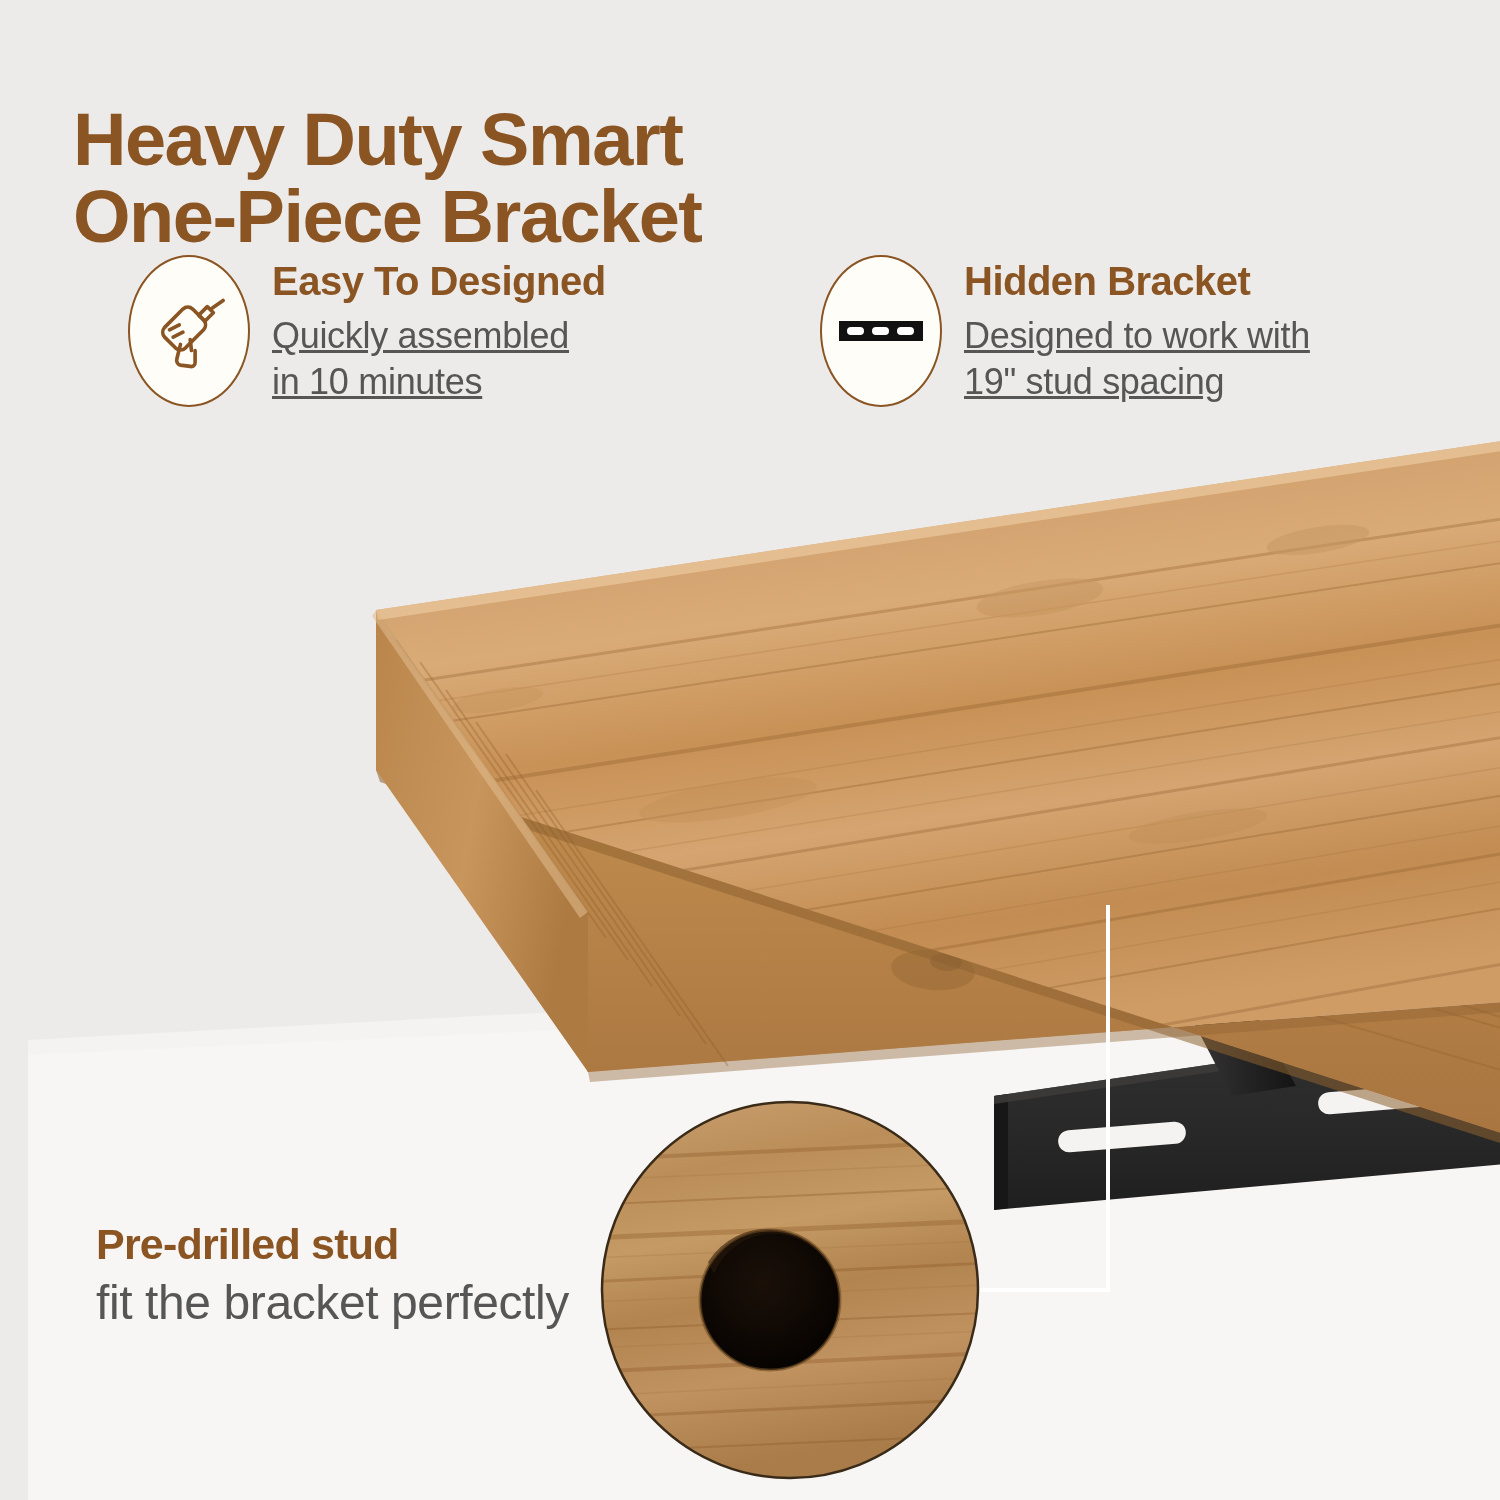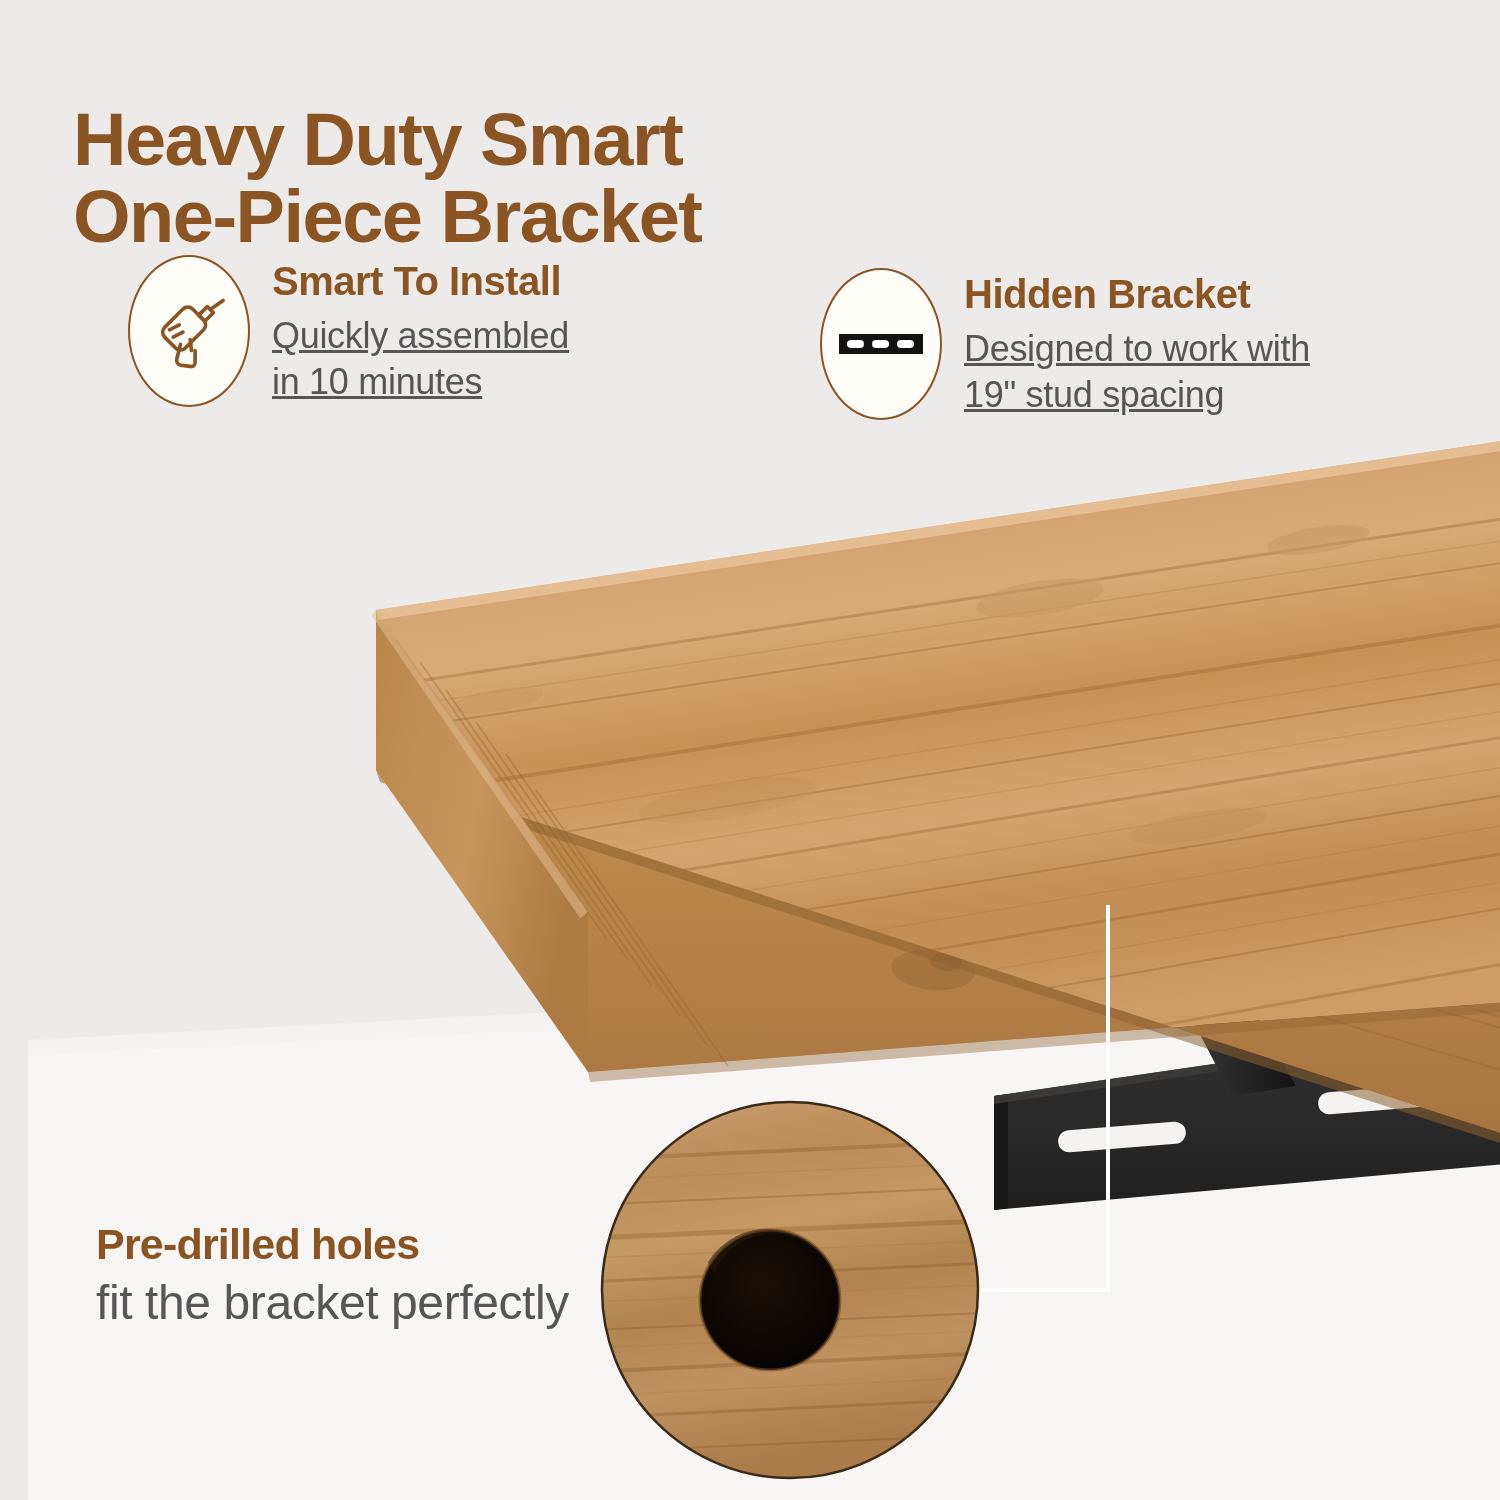--- a/index.html
+++ b/index.html
@@ -268,7 +268,7 @@
       </svg>
     </div>
     <div class="feat-txt">
-      <p class="feat-title">Smart To Install</p>
+      <p class="feat-title">Easy To Designed</p>
       <p class="feat-sub">Quickly assembled
 in 10 minutes</p>
     </div>

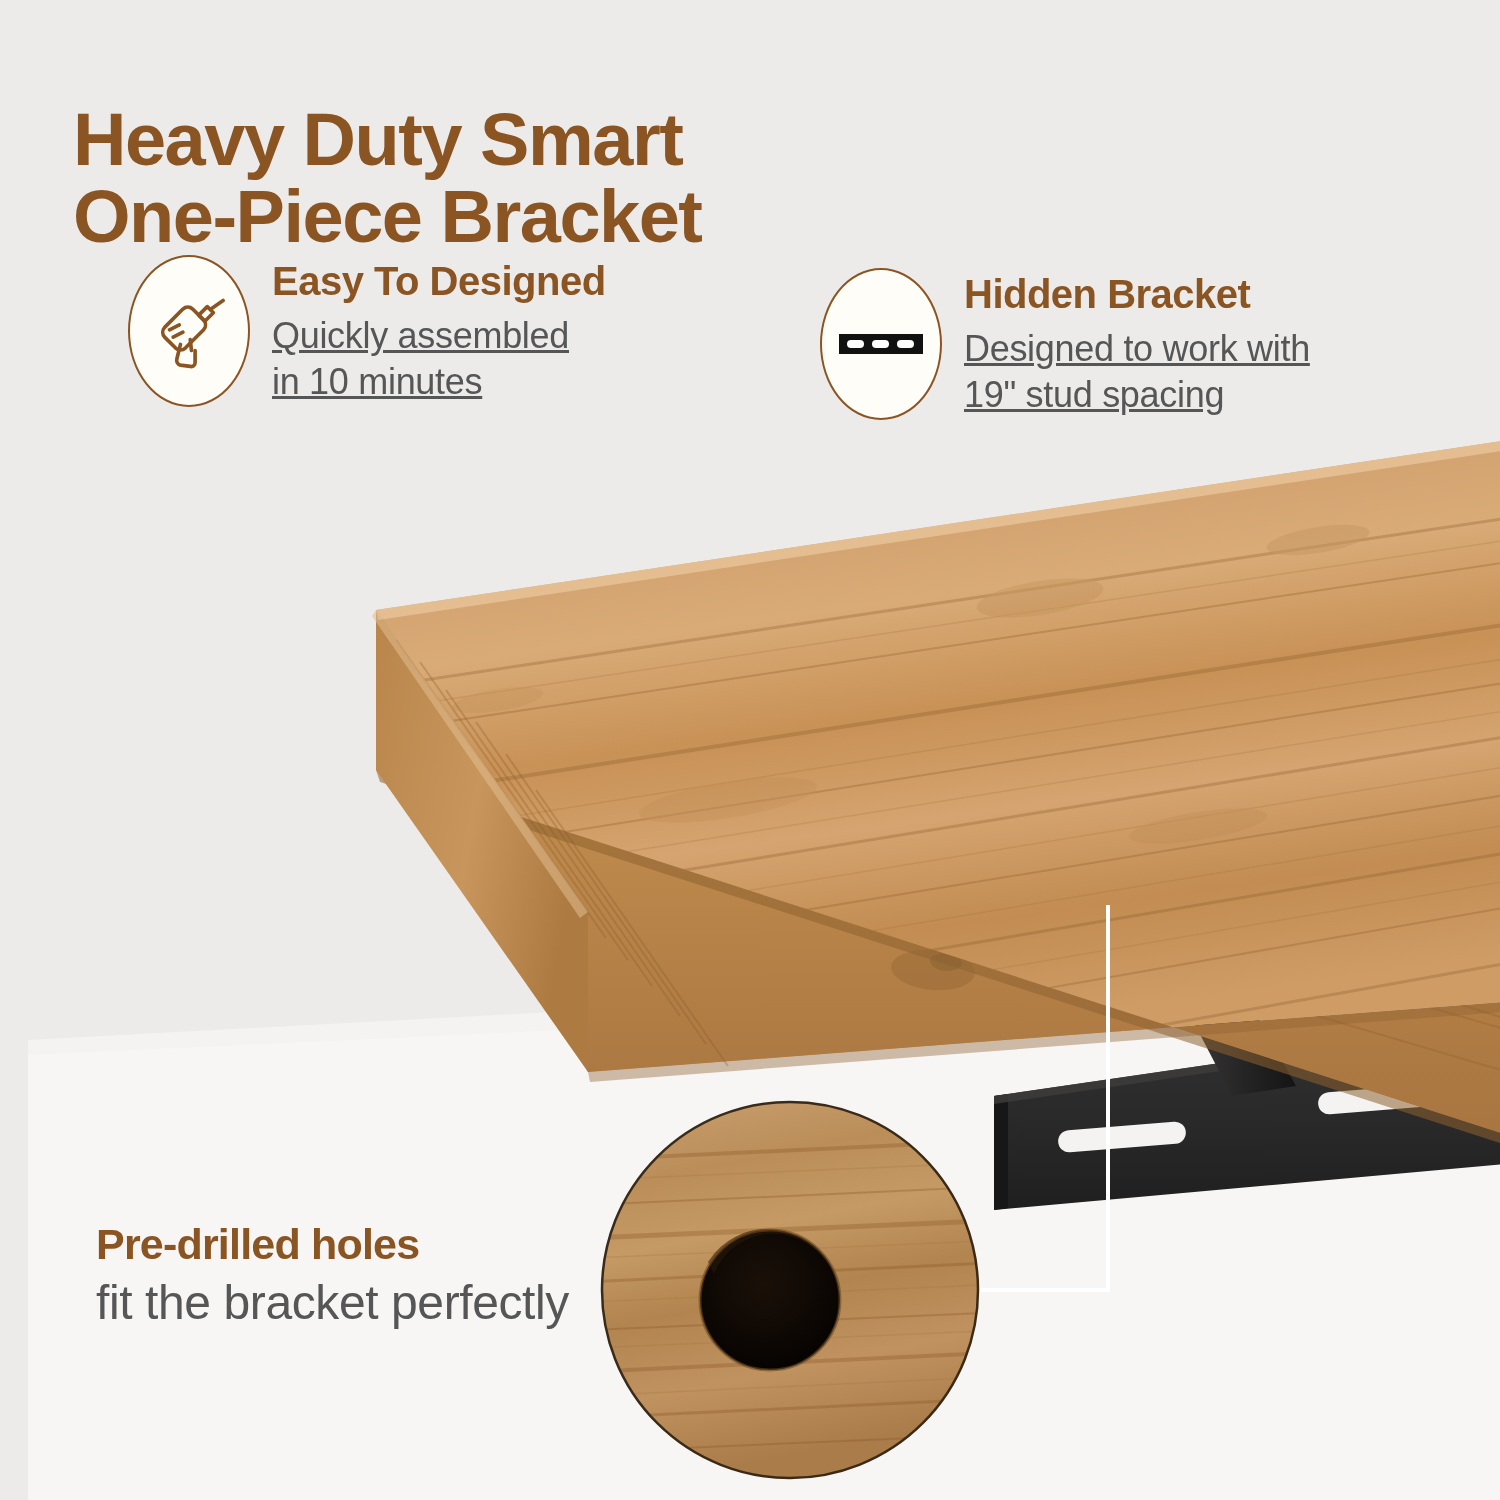--- a/index.html
+++ b/index.html
@@ -26,7 +26,7 @@
 
   .feature{position:absolute;display:flex;align-items:flex-start;gap:22px;}
   .feat-1{left:100px;top:255px;}
-  .feat-2{left:792px;top:268px;}
+  .feat-2{left:792px;top:255px;}
 
   .badge{
     width:118px;height:148px;

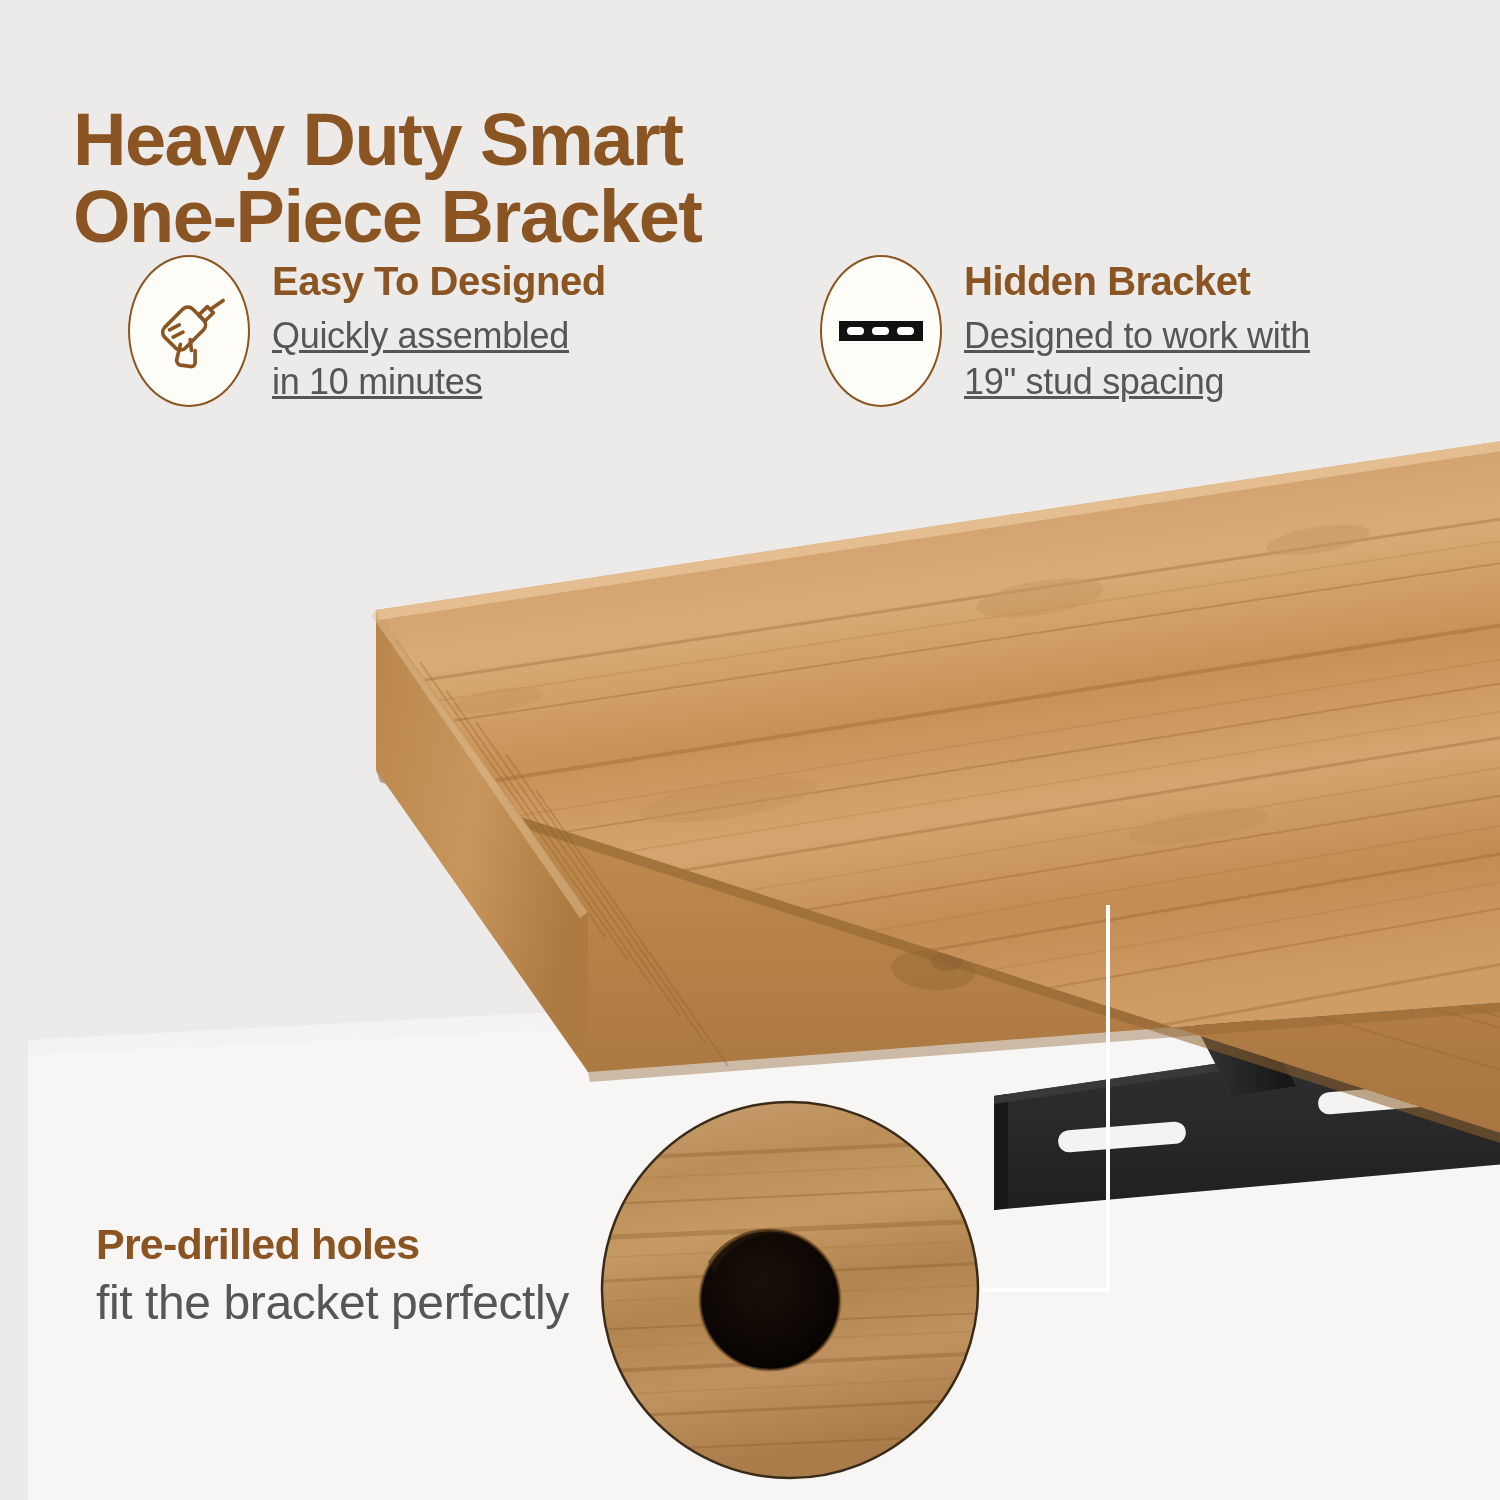--- a/index.html
+++ b/index.html
@@ -291,7 +291,7 @@
   </div>
 
   <div class="caption">
-    <p class="cap-title">Pre-drilled holes</p>
+    <p class="cap-title">Pre-drilled stud</p>
     <p class="cap-sub">fit the bracket perfectly</p>
   </div>
 

